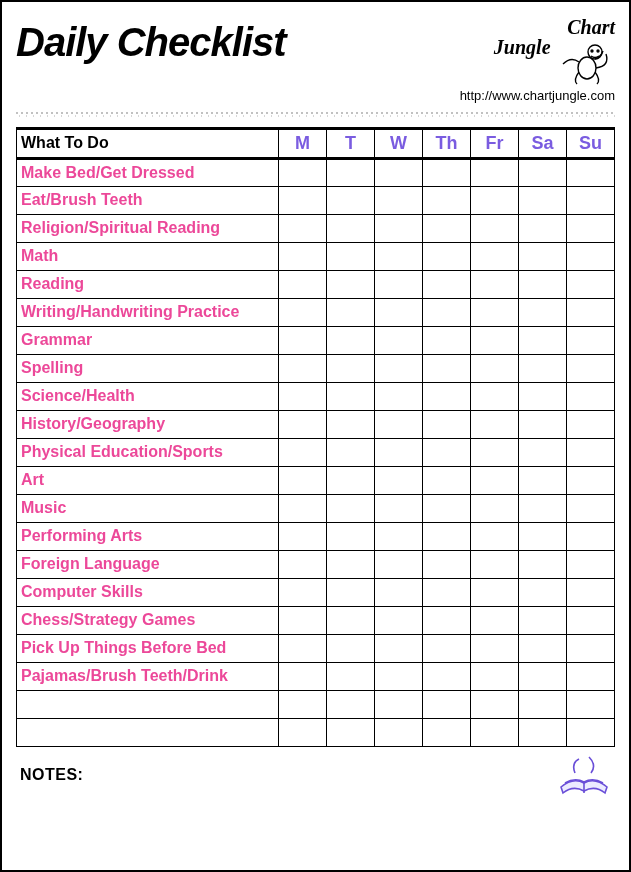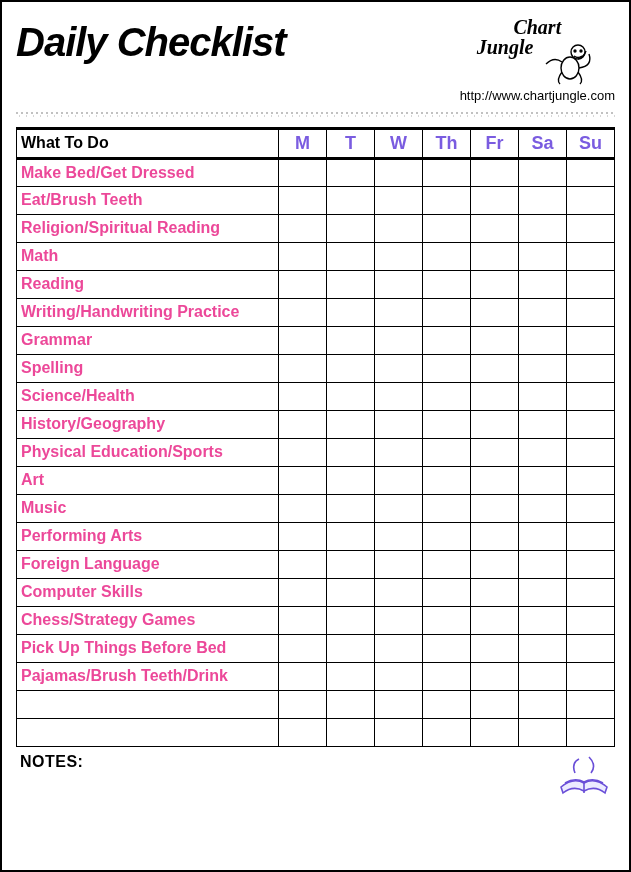--- a/index.html
+++ b/index.html
@@ -34,7 +34,7 @@
     color: #000;
   }
   .brand {
-    text-align: center;
+    text-align: right;
   }
   .brand-name {
     font-family: "Comic Sans MS", cursive;

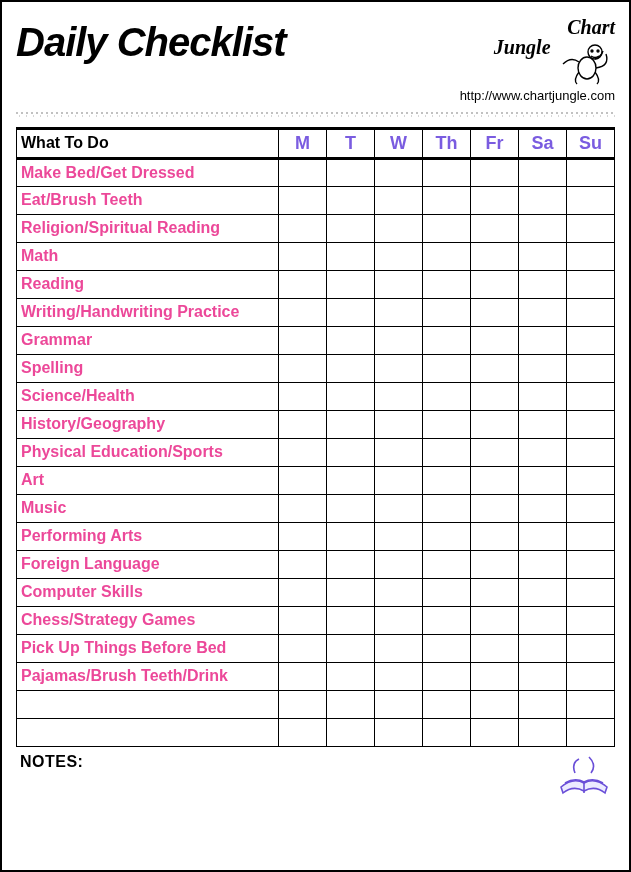--- a/index.html
+++ b/index.html
@@ -113,7 +113,7 @@
   }
   .notes-row {
     display: flex;
-    align-items: flex-start;
+    align-items: center;
     justify-content: space-between;
     margin-top: 6px;
     padding: 0 4px;

